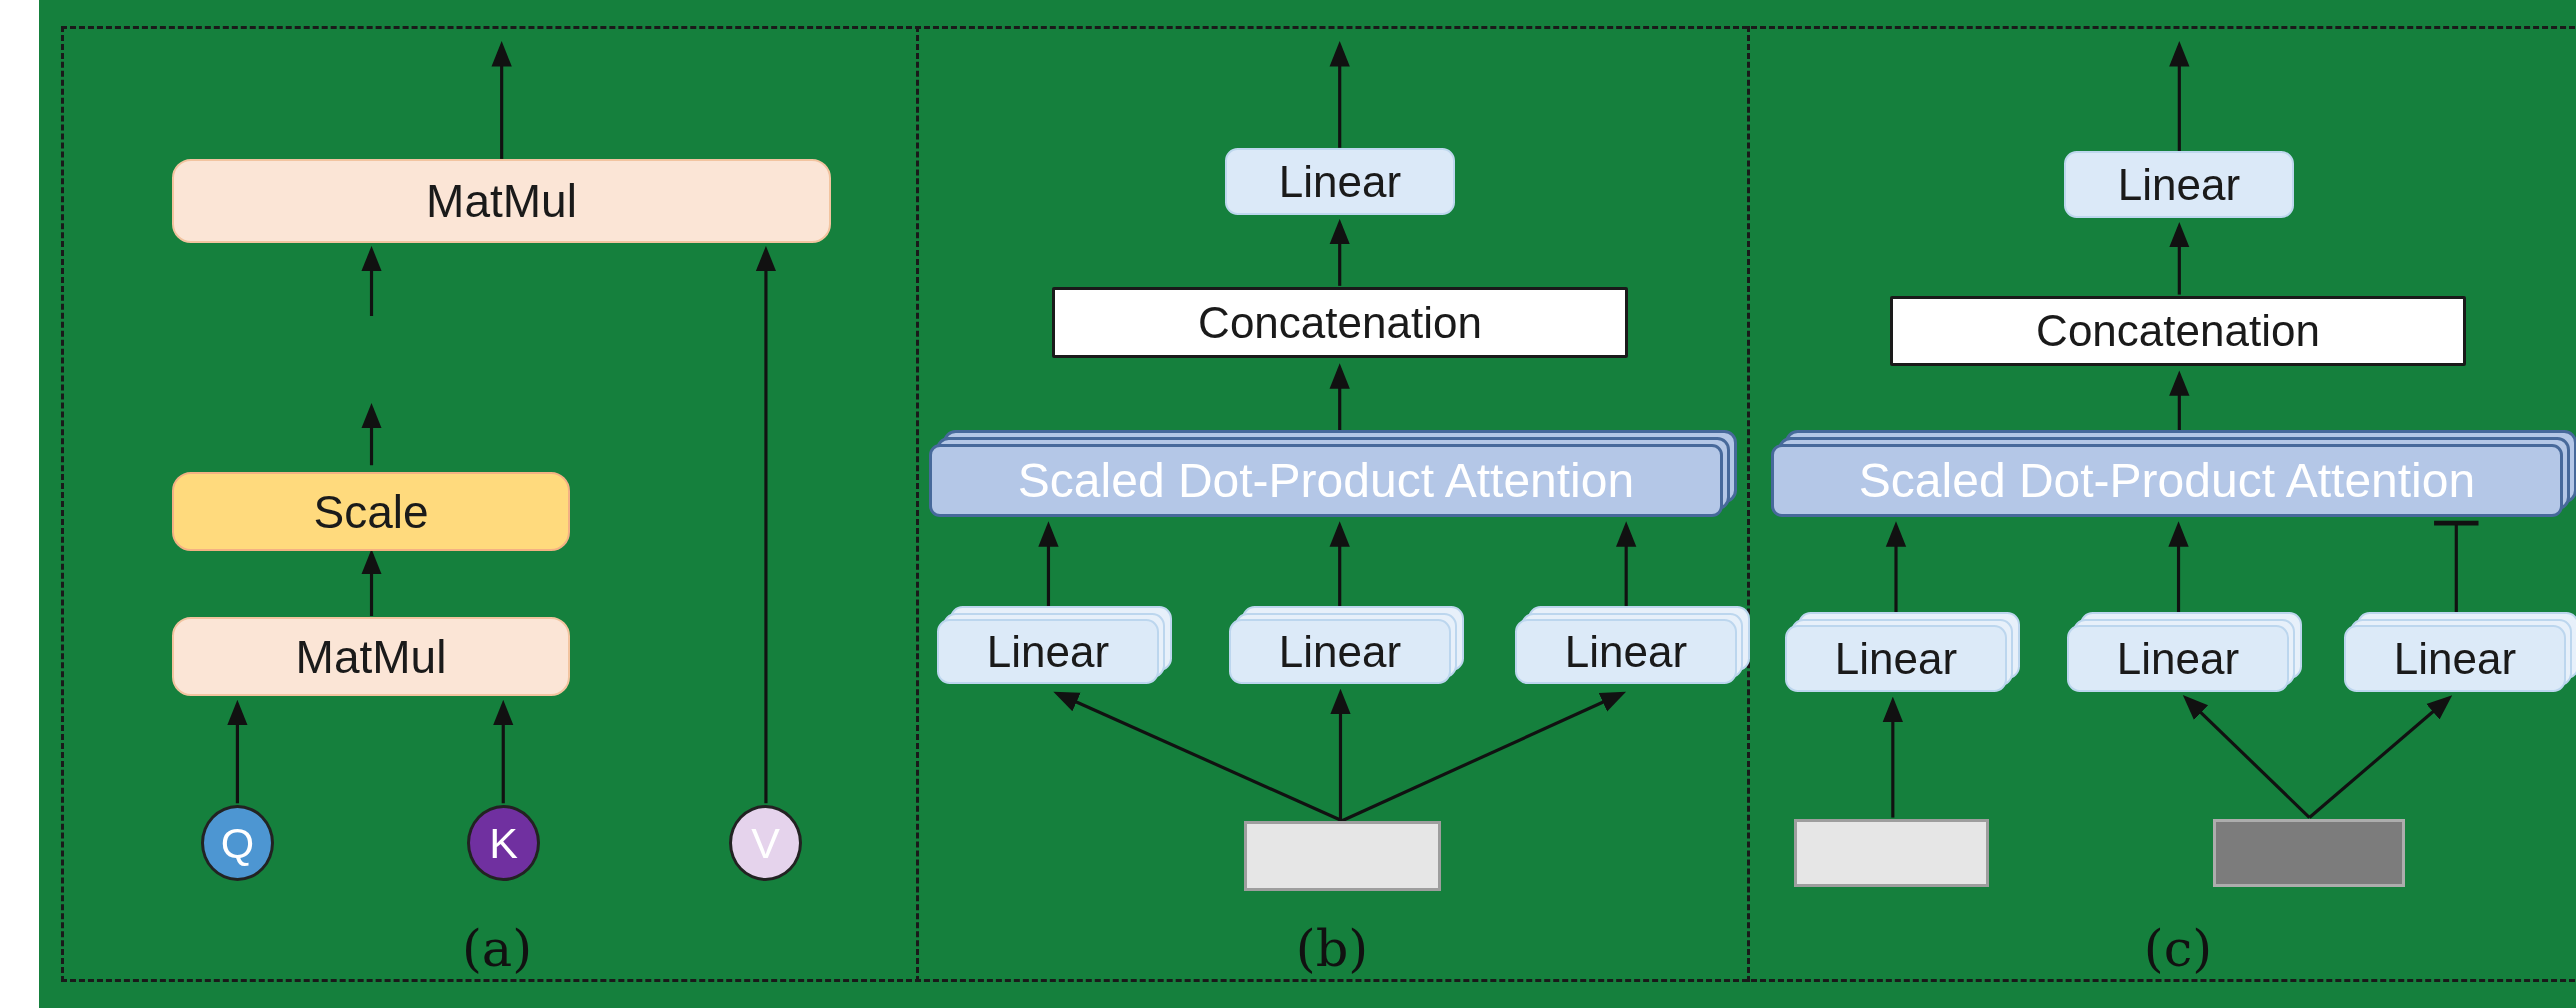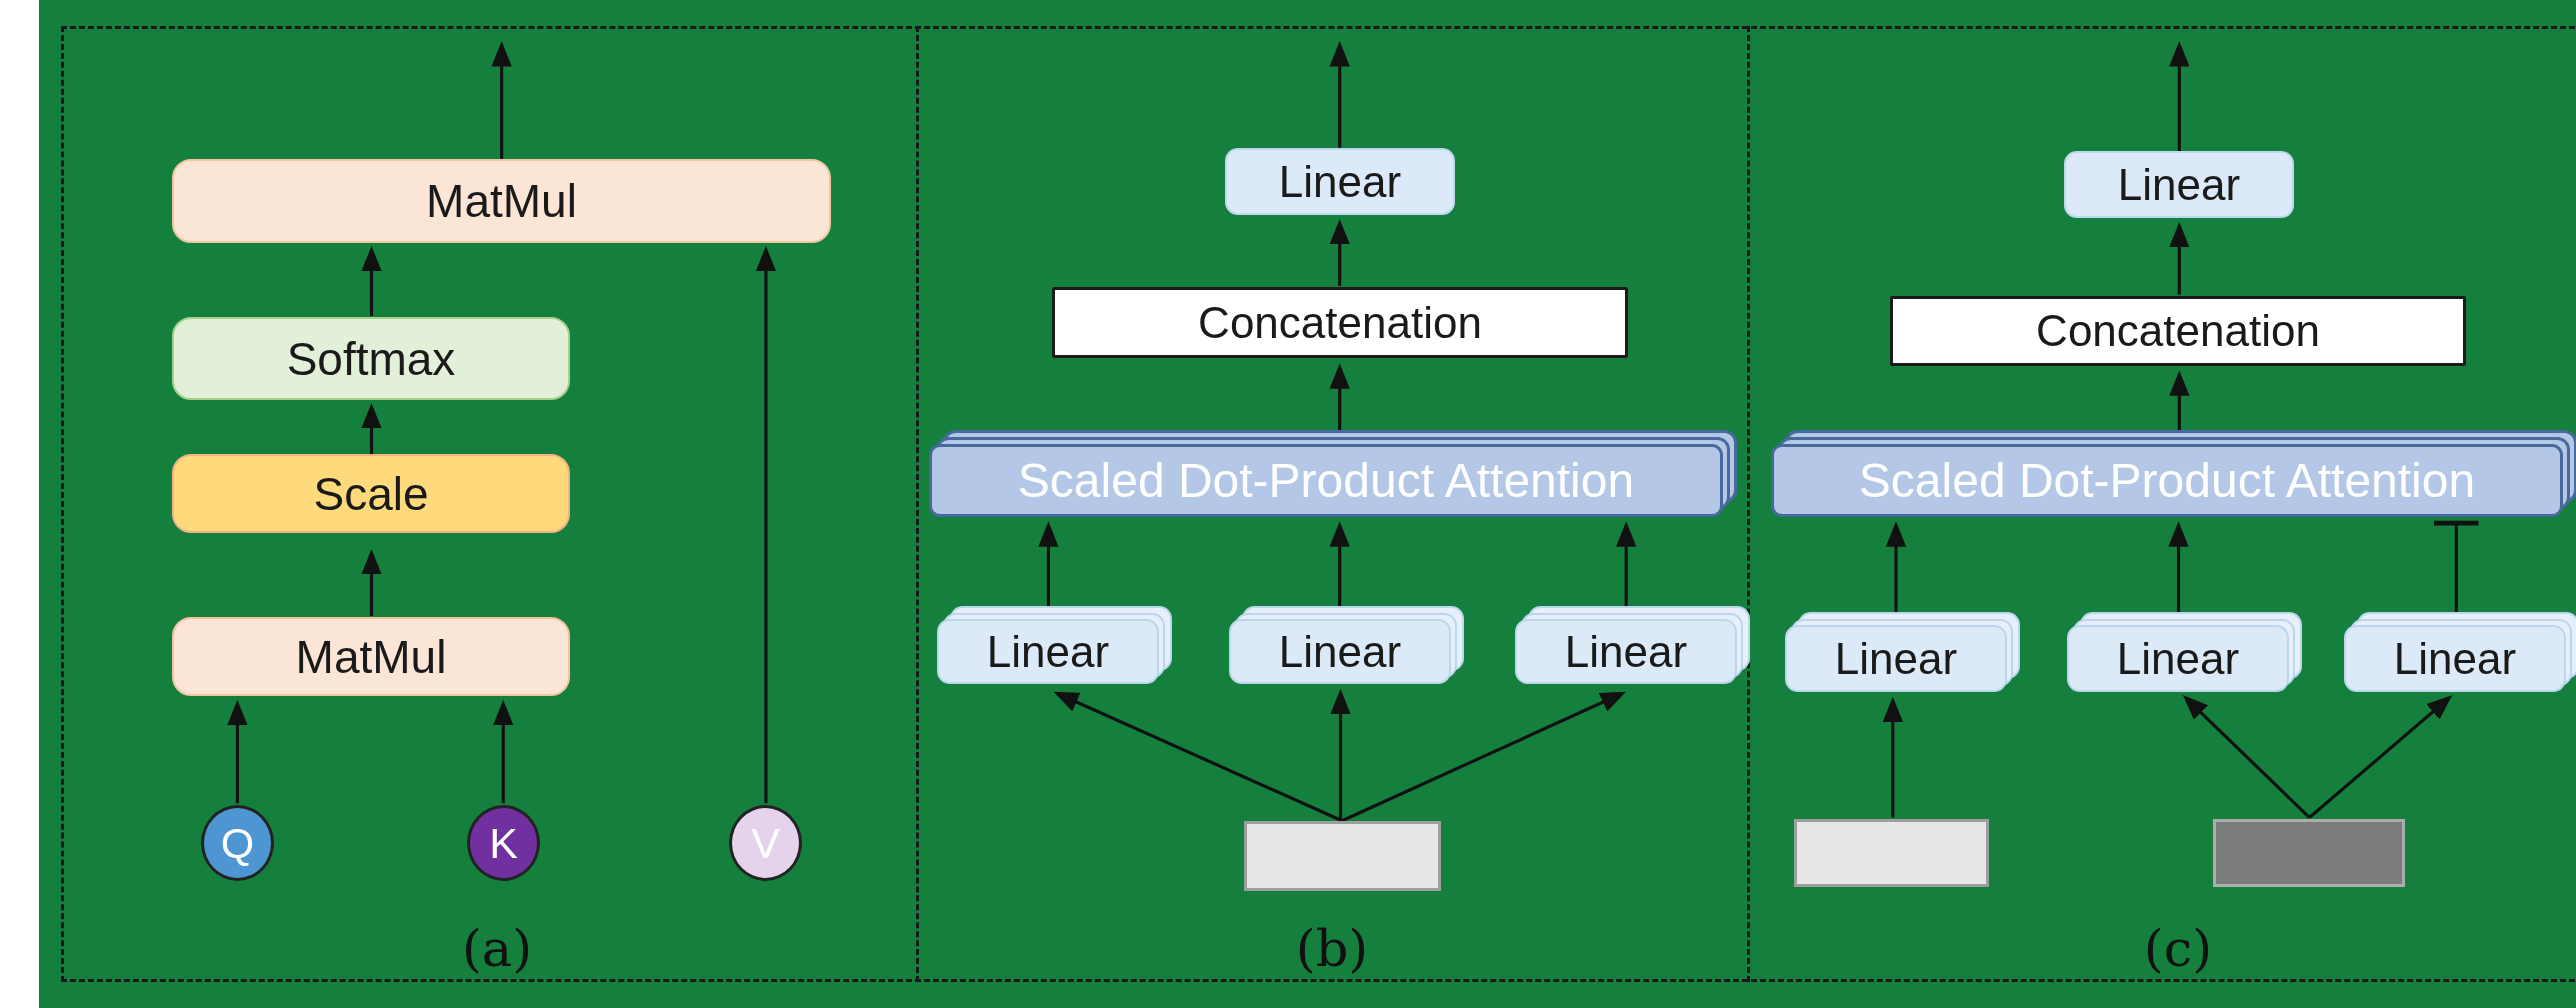--- a/index.html
+++ b/index.html
@@ -99,9 +99,6 @@
   <div class="node peach" style="left:133px;top:159px;width:659px;height:84px;">
     <span>MatMul</span>
   </div>
-  <div class="node green" style="left:133px;top:317px;width:398px;height:83px;">
-    <span>Softmax</span>
-  </div>
   <div class="node yellow" style="left:133px;top:454px;width:398px;height:79px;">
     <span>Scale</span>
   </div>

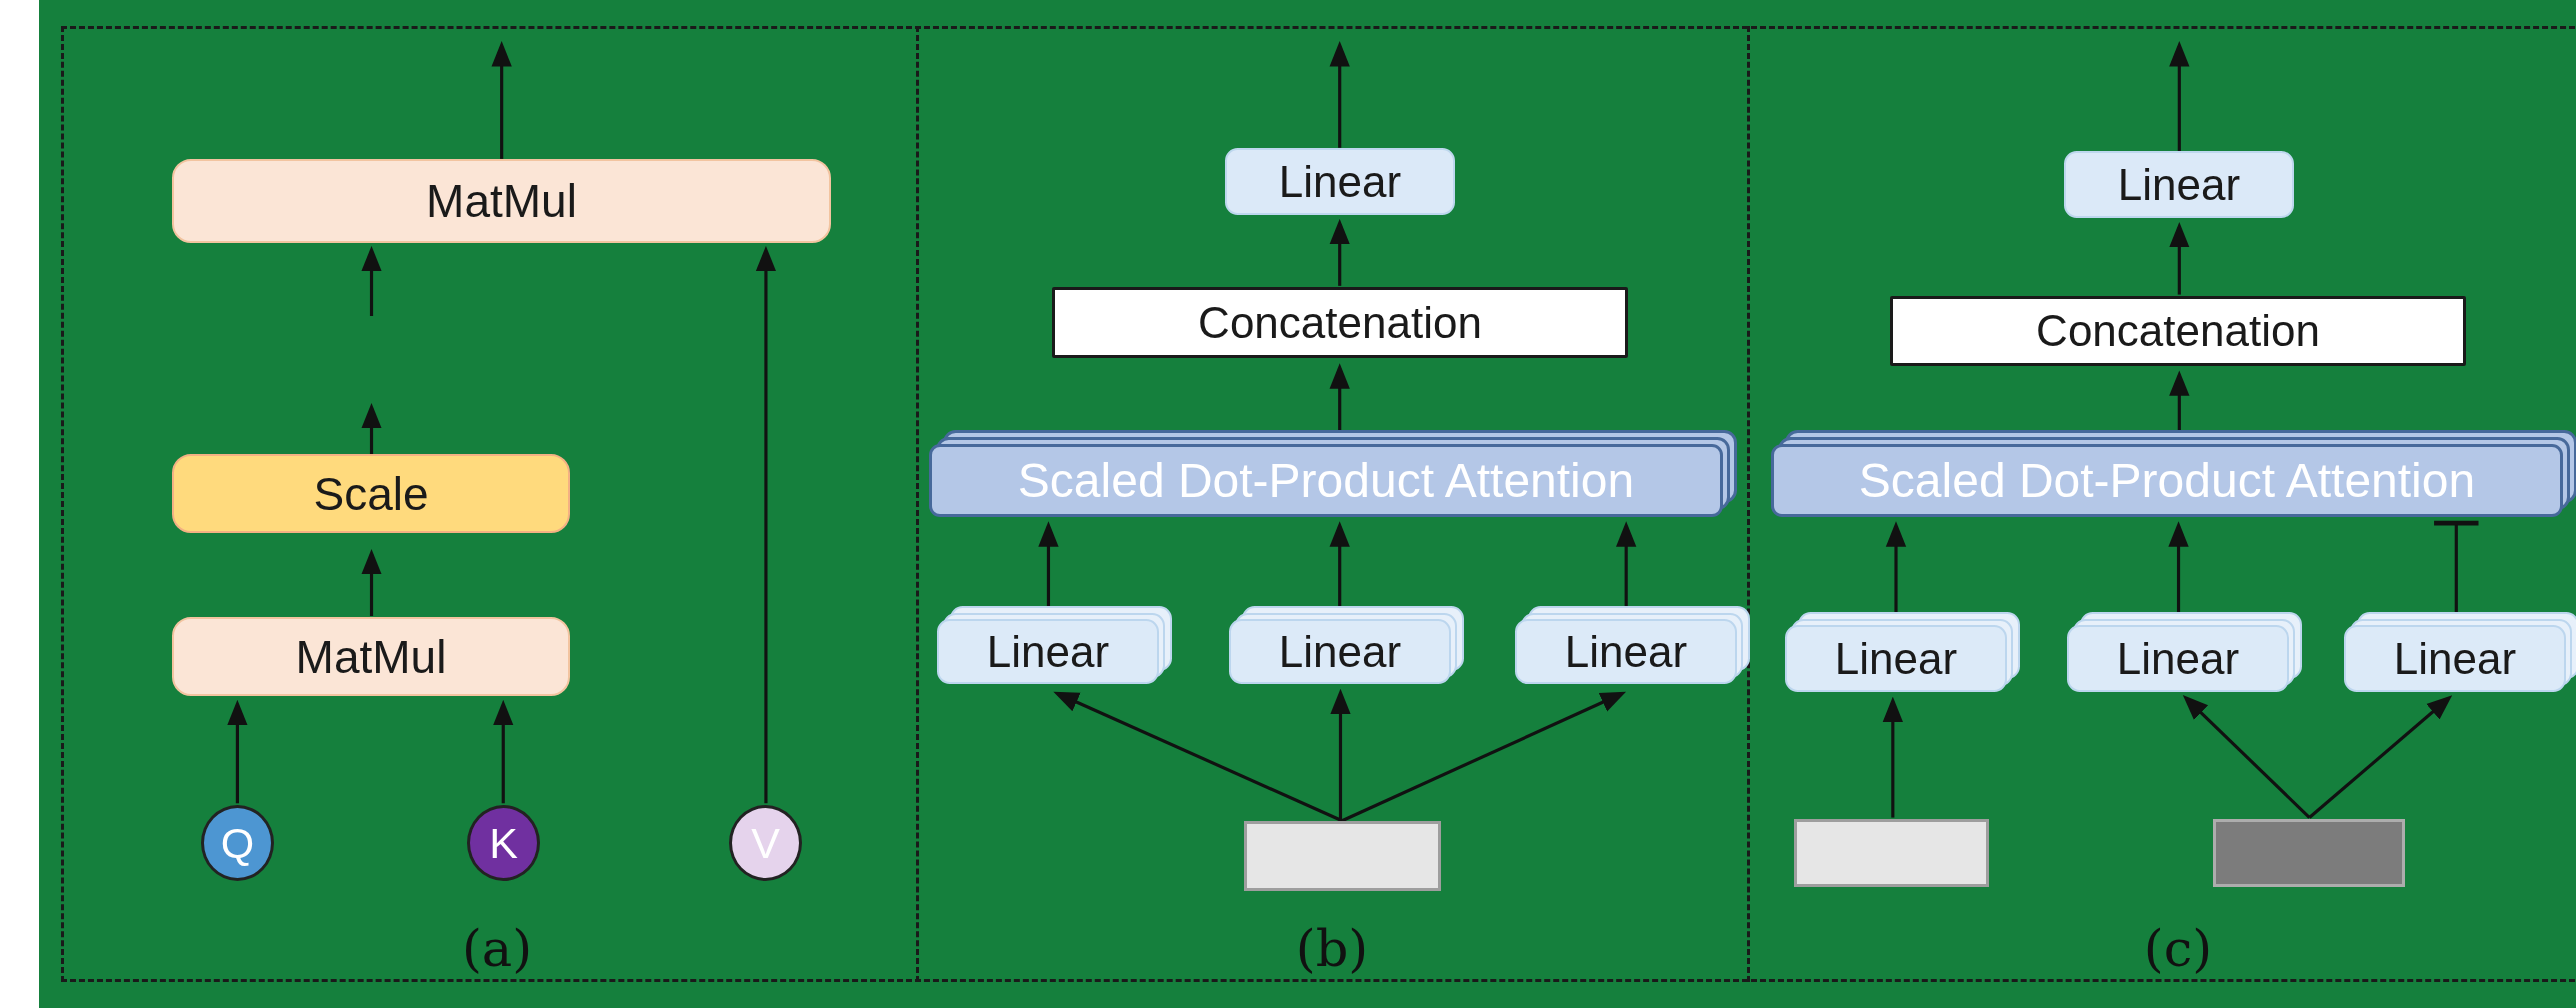--- a/index.html
+++ b/index.html
@@ -99,7 +99,7 @@
   <div class="node peach" style="left:133px;top:159px;width:659px;height:84px;">
     <span>MatMul</span>
   </div>
-  <div class="node yellow" style="left:133px;top:454px;width:398px;height:79px;">
+  <div class="node yellow" style="left:133px;top:472px;width:398px;height:79px;">
     <span>Scale</span>
   </div>
   <div class="node peach" style="left:133px;top:617px;width:398px;height:79px;">

